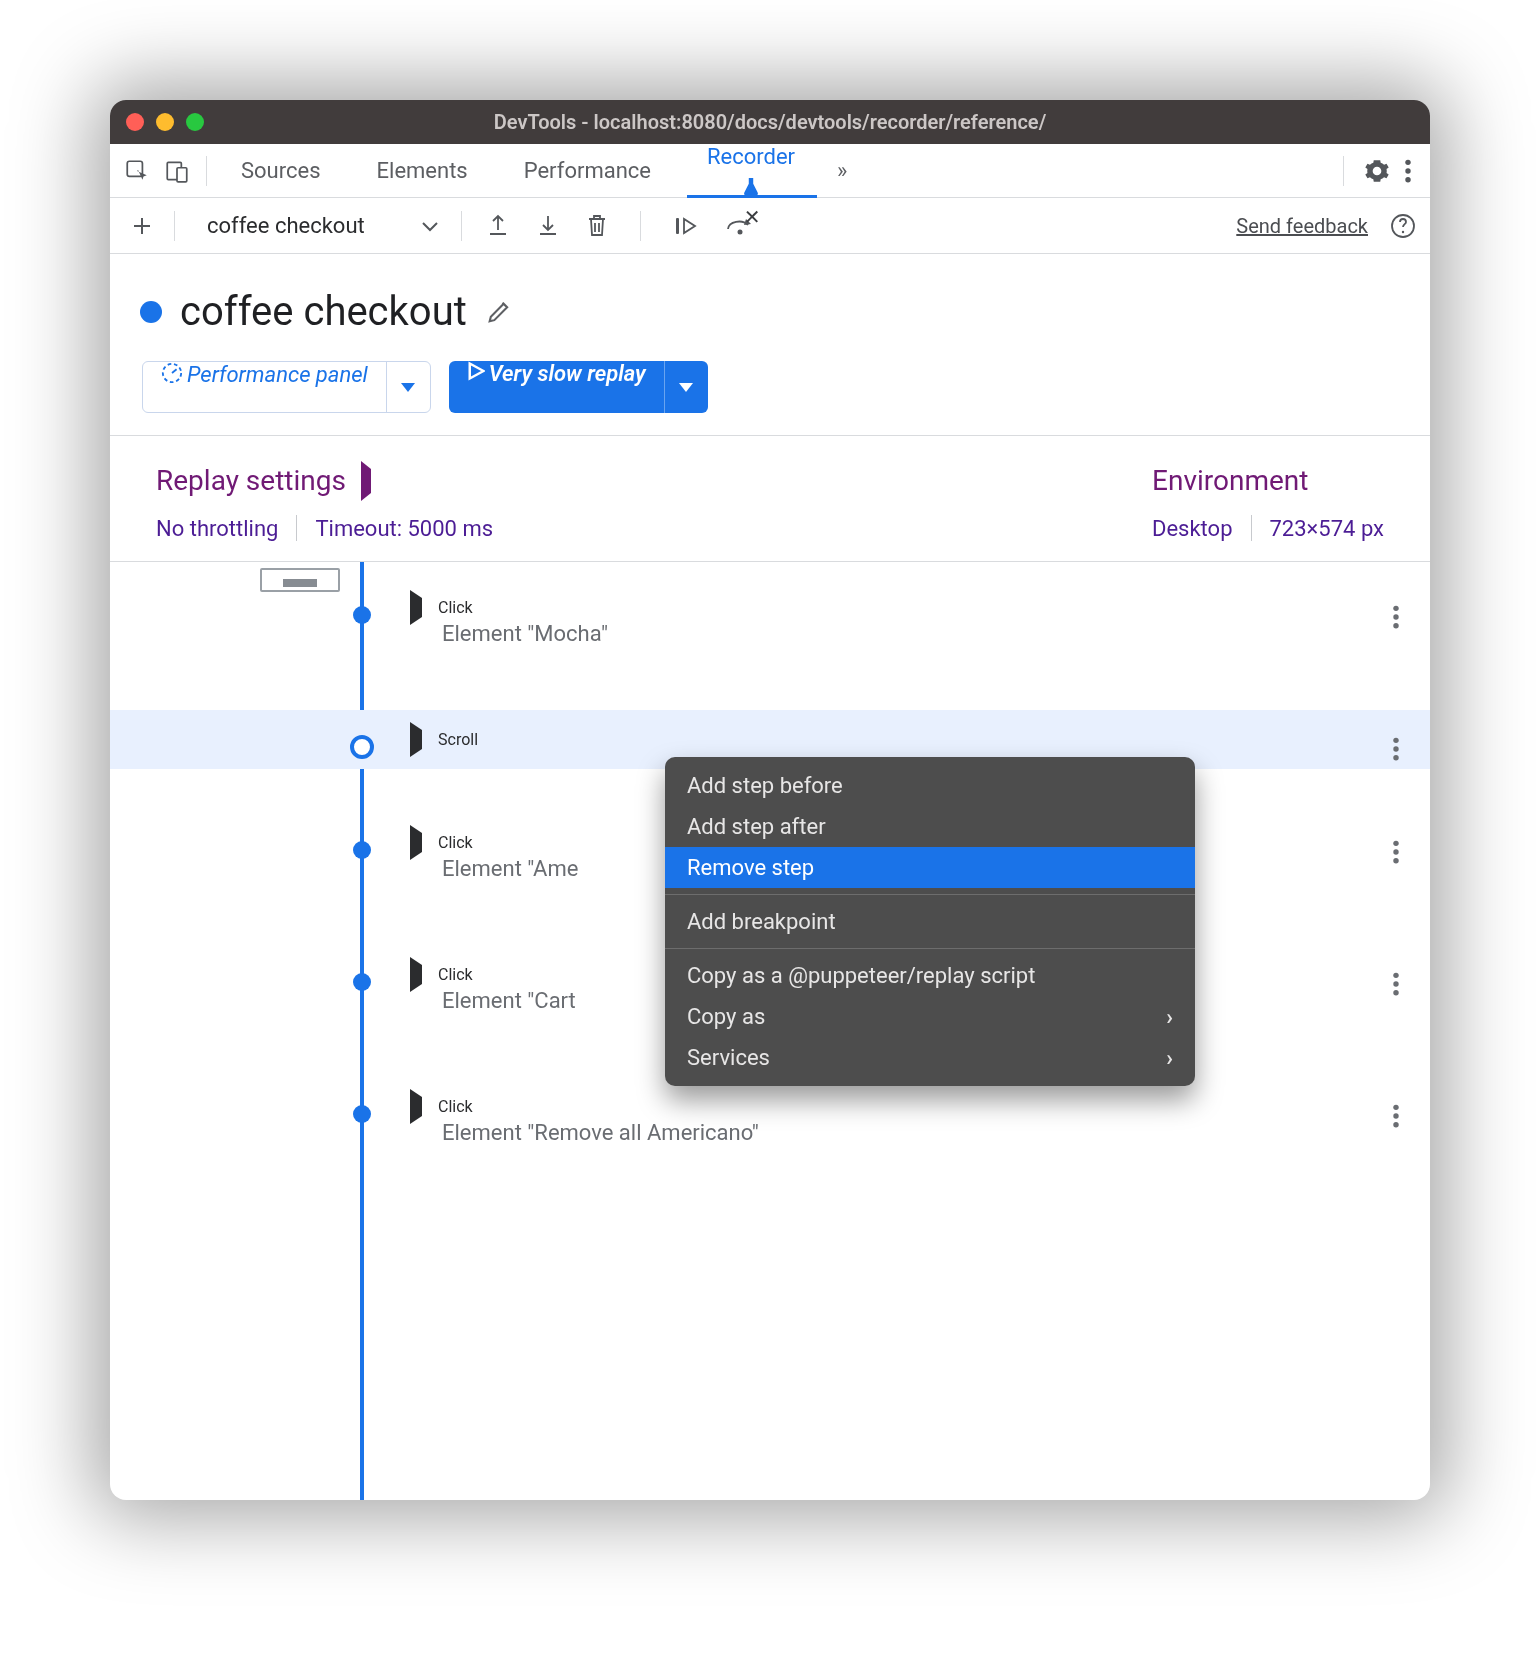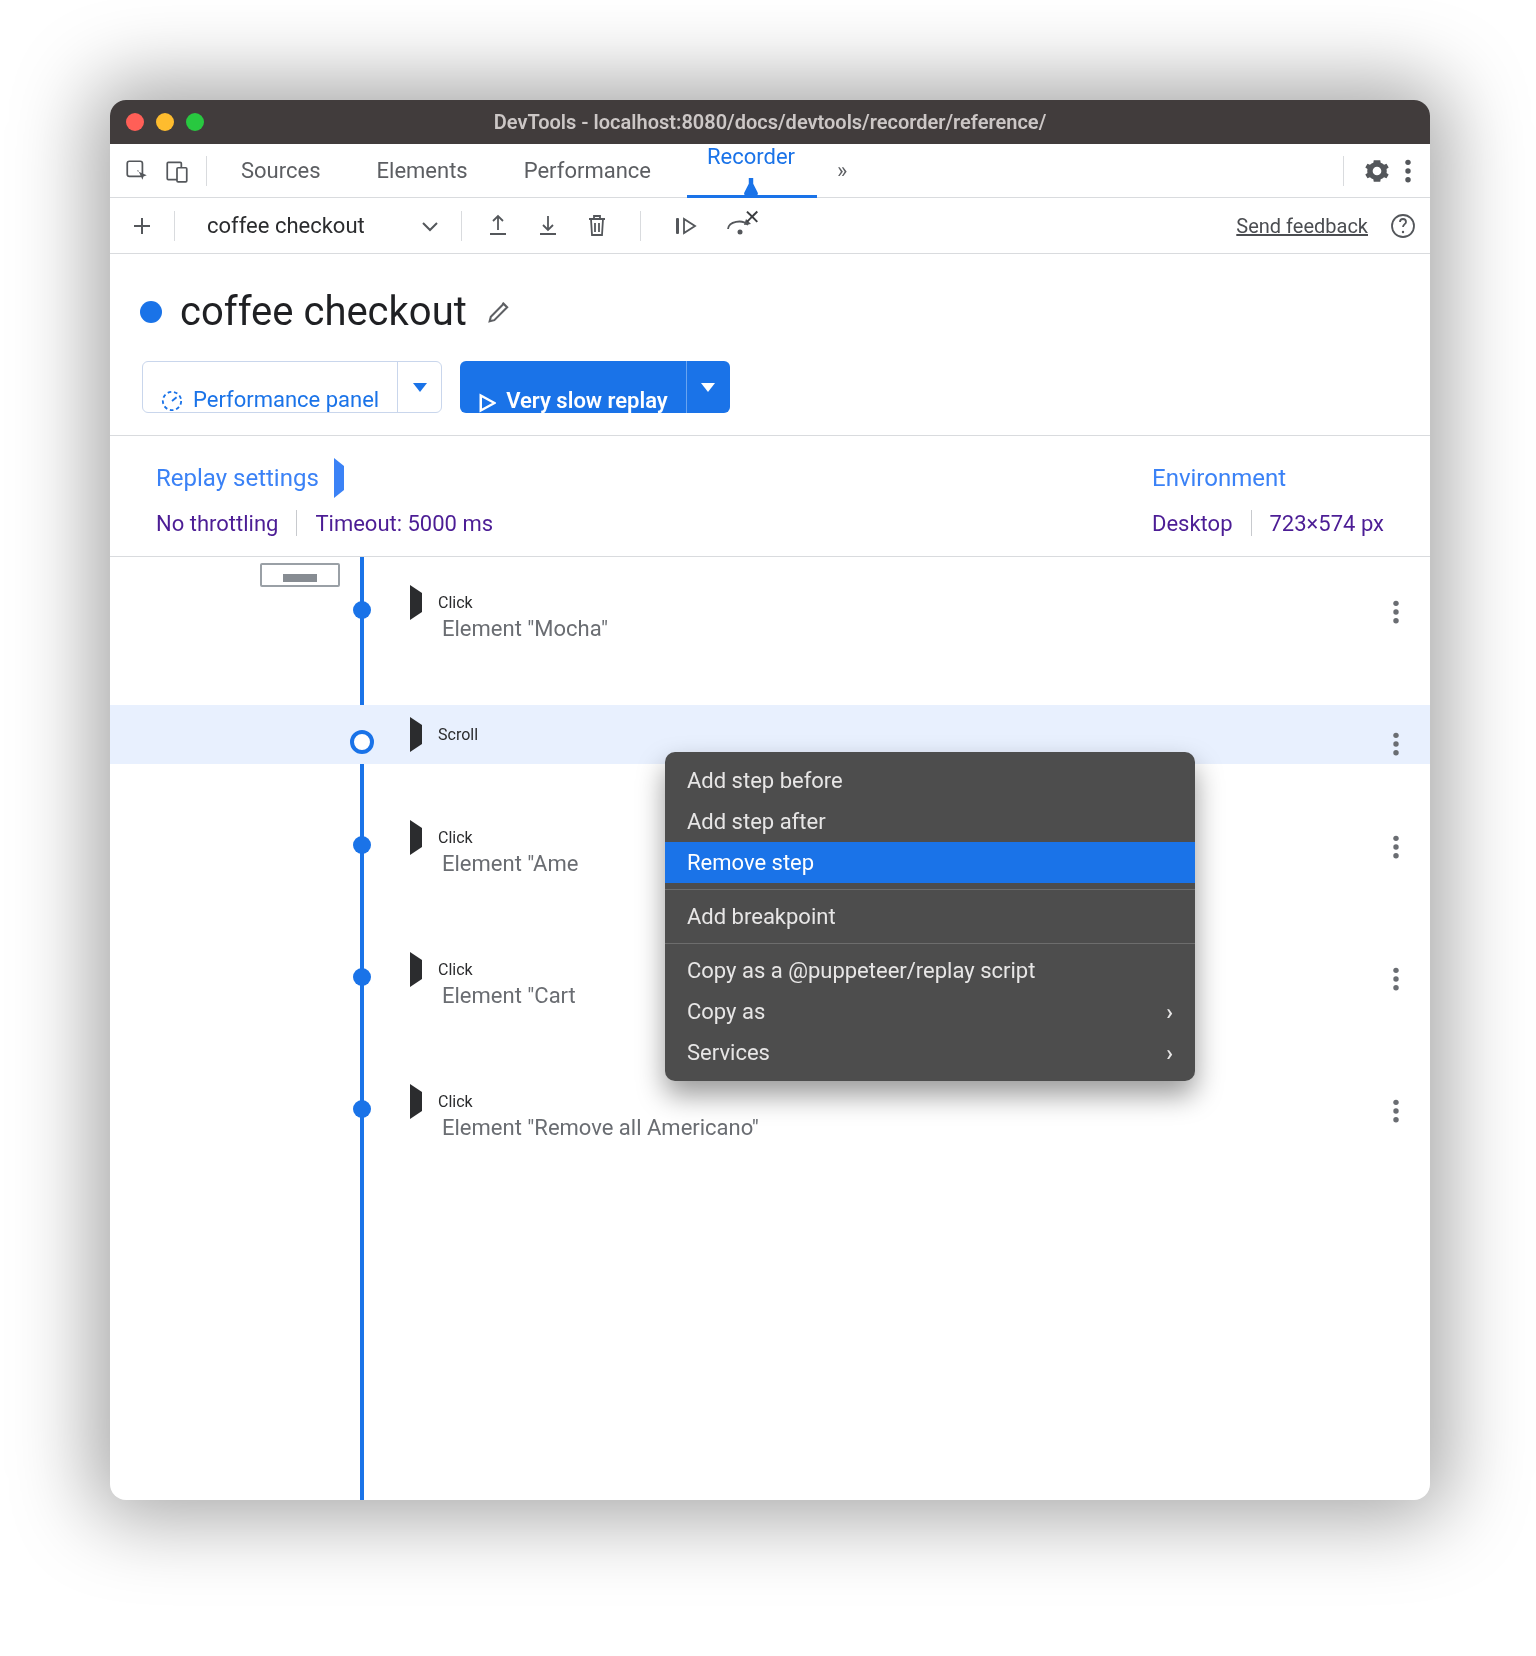--- a/index.html
+++ b/index.html
@@ -120,8 +120,8 @@
   }
   .split-btn.outline { border:1.5px solid #c9d6ec; }
   .split-btn .main {
-    display:flex; align-items:flex-end; gap:10px;
-    padding:0 18px; font-size:22px; cursor:pointer;
+    display:flex; align-items:flex-start; gap:4px;
+    padding:0 18px; font-size:22px; cursor:pointer;font-style:italic;
   }
   .split-btn .drop {
     width:44px; display:flex; align-items:center; justify-content:center;

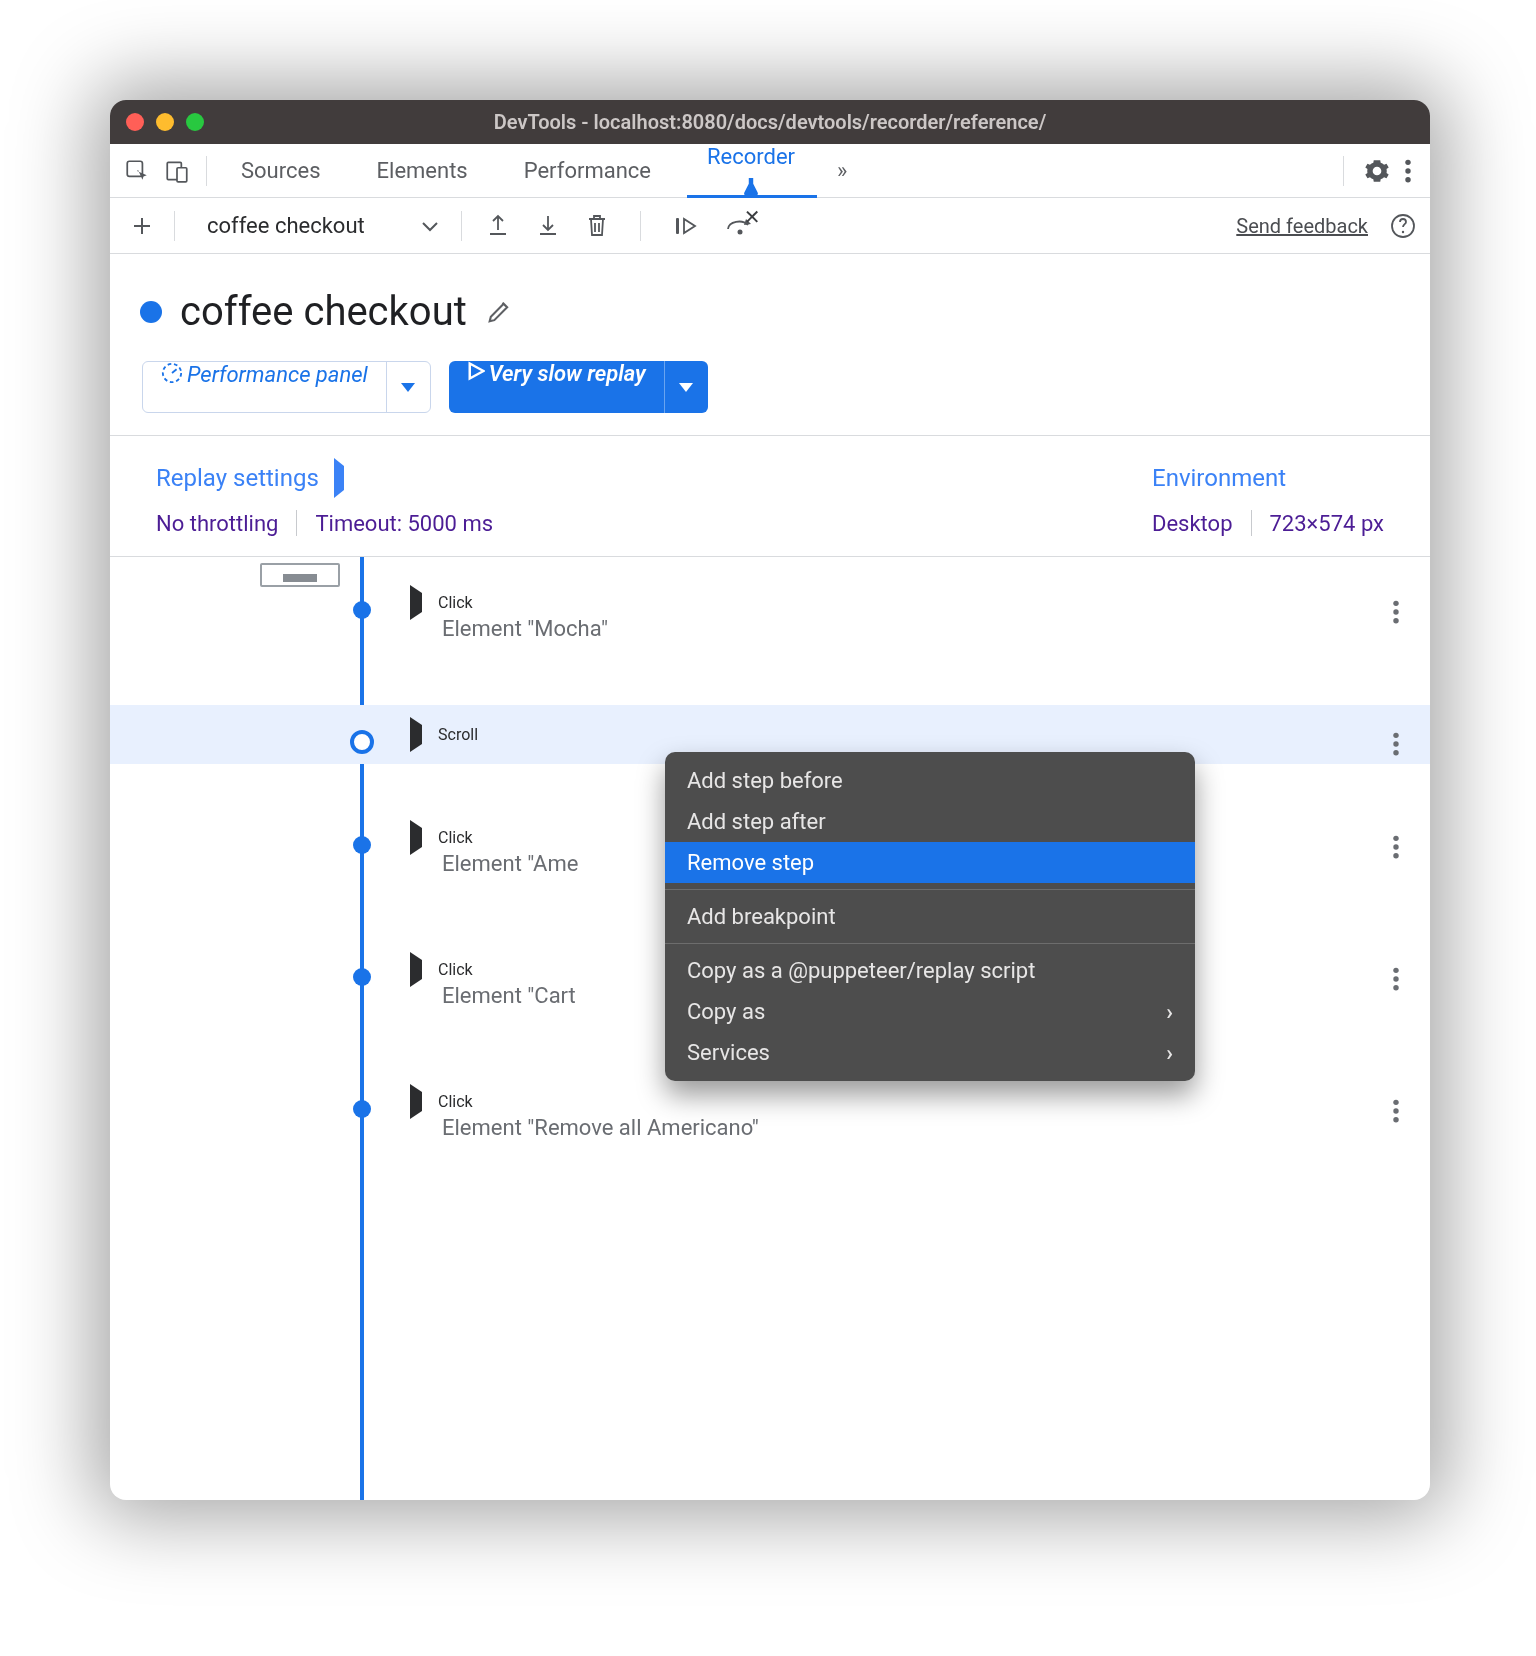--- a/index.html
+++ b/index.html
@@ -140,7 +140,7 @@
     justify-content:space-between;
   }
   .settings-col { }
-  .settings-title { font-size:24px; color:#3b82f6; display:flex; align-items:center; gap:15px; }
+  .settings-title { font-size:28px; color:#701a75; display:flex; align-items:center; gap:15px; }
   .settings-title .arrow { font-size:20px; }
   .settings-details { margin-top:18px; font-size:22px; color:#4c1d95; display:flex; align-items:center; gap:18px;}
   .settings-details .vline { width:1px; height:26px; background:#c8cace; }

